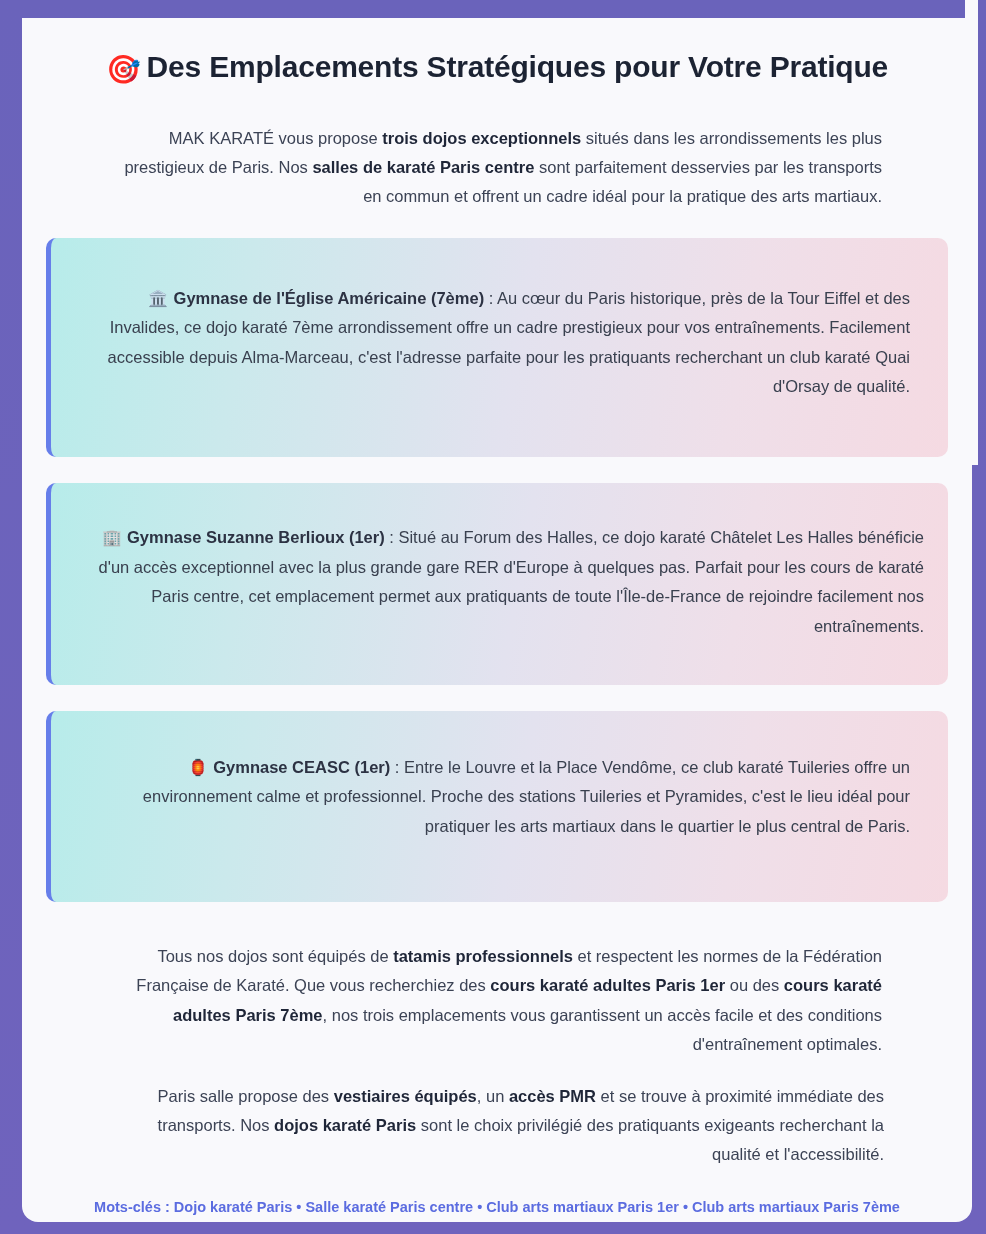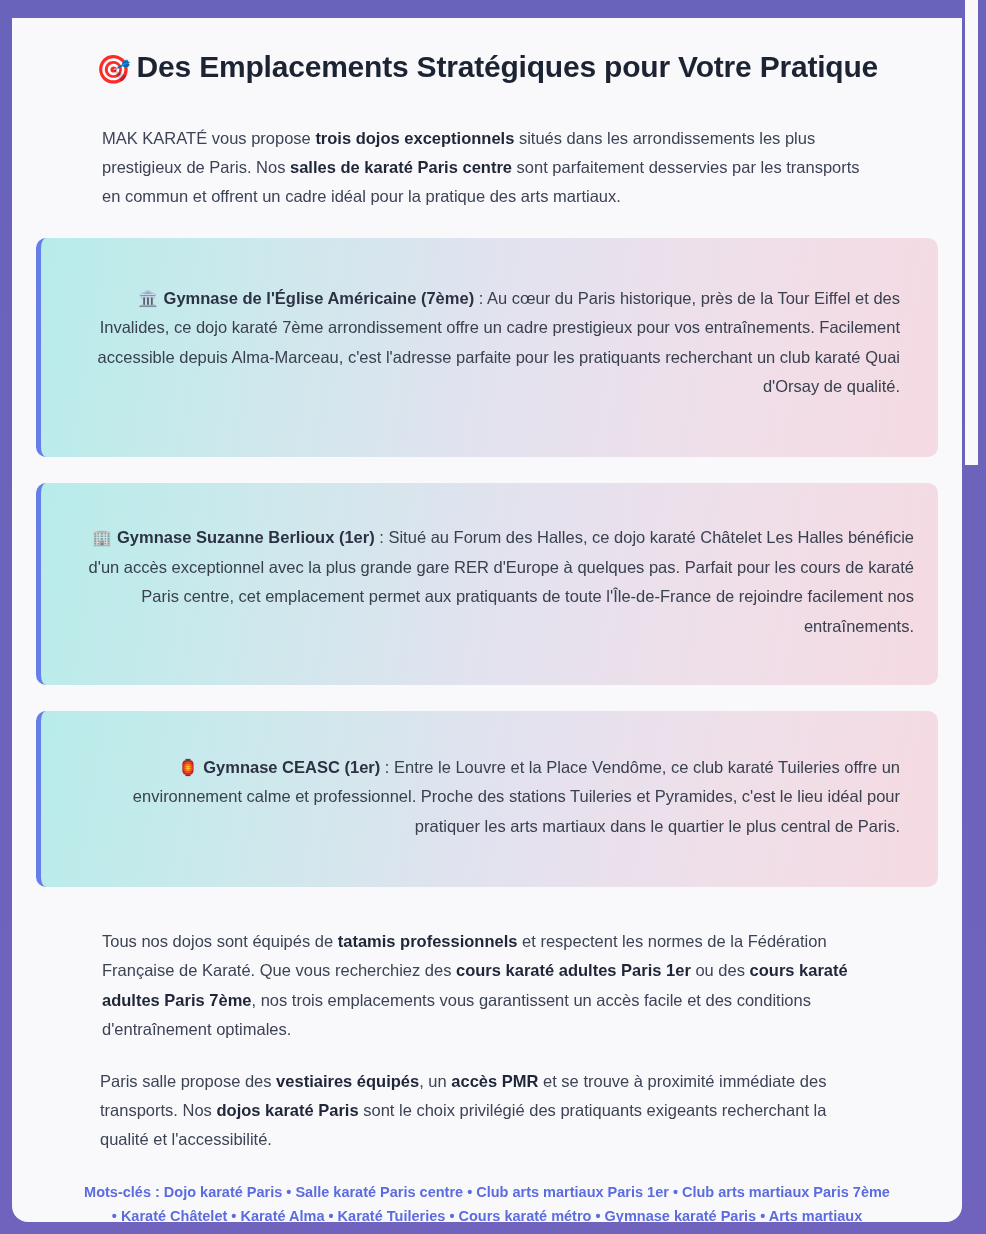--- a/index.html
+++ b/index.html
@@ -23,7 +23,7 @@
 
   #content-card {
     position: absolute;
-    left: 12px;
+    left: 22px;
     top: 18px;
     width: 950px;
     height: 1204px;

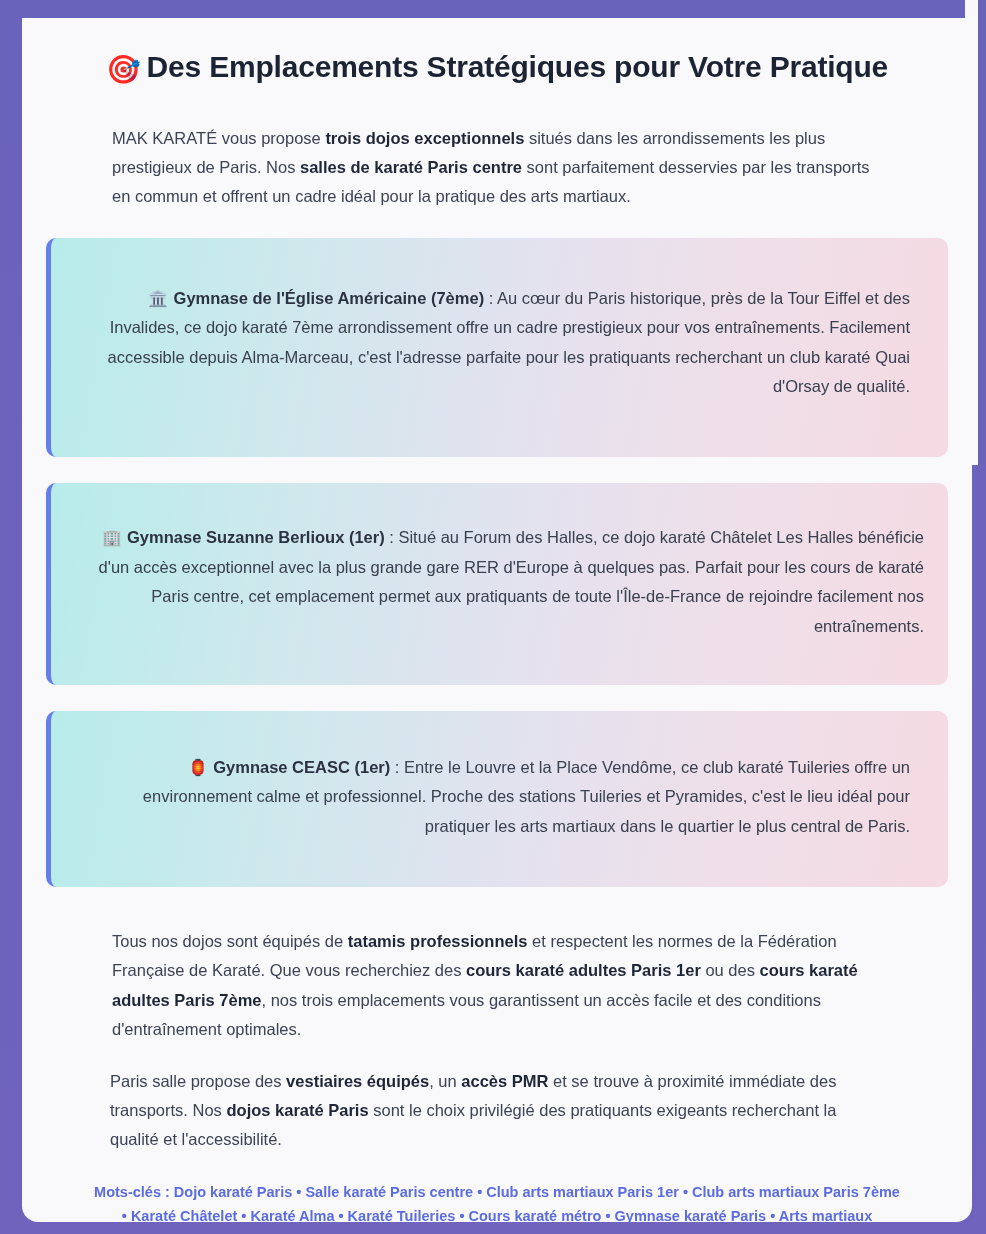--- a/index.html
+++ b/index.html
@@ -65,7 +65,7 @@
   .intro-paragraph,
   .closing-paragraph {
     margin: 0;
-    text-align: left;
+    text-align: right;
     font-size: 16.5px;
     line-height: 1.78;
     color: #3c4355;

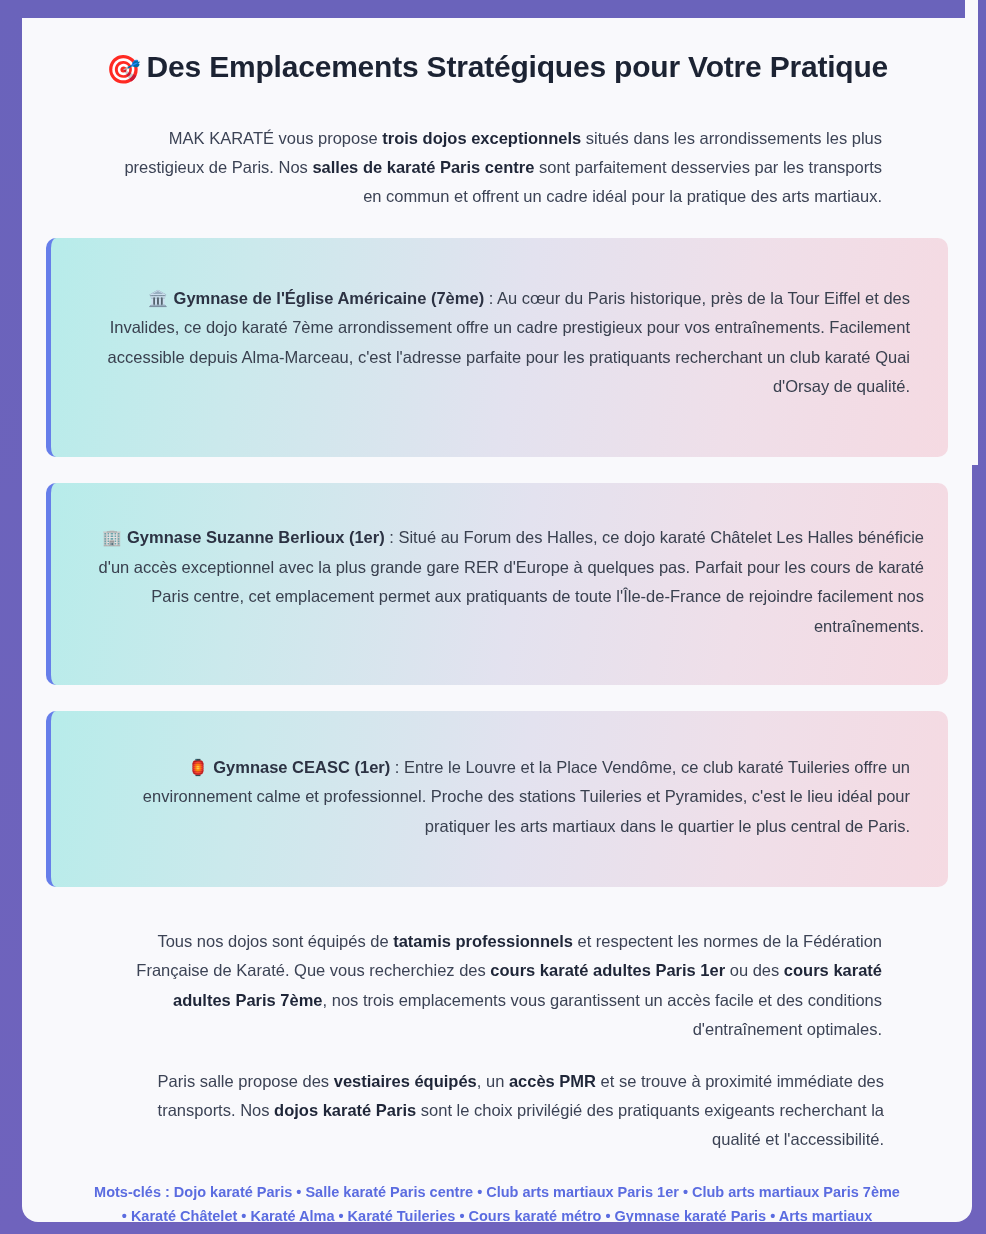--- a/index.html
+++ b/index.html
@@ -94,7 +94,7 @@
     box-sizing: border-box;
   }
   .dojo-card.card-1 { padding: 46px 38px 56px 38px; }
-  .dojo-card.card-3 { padding: 42px 38px 46px 38px; }
+  .dojo-card.card-3 { padding: 42px 38px 61px 38px; }
 
   .dojo-text {
     margin: 0;

